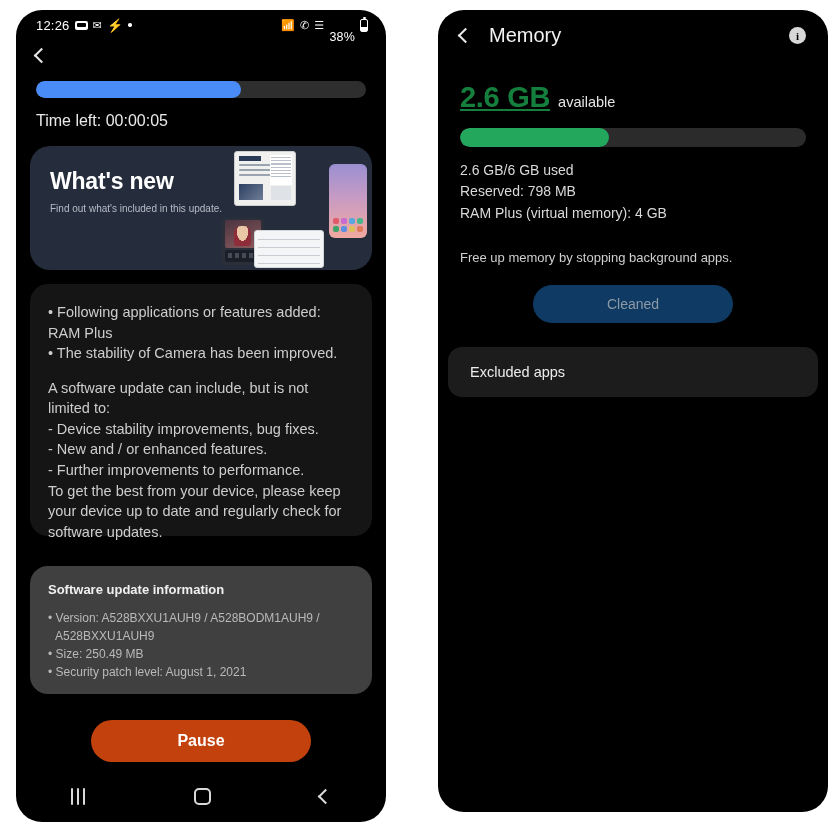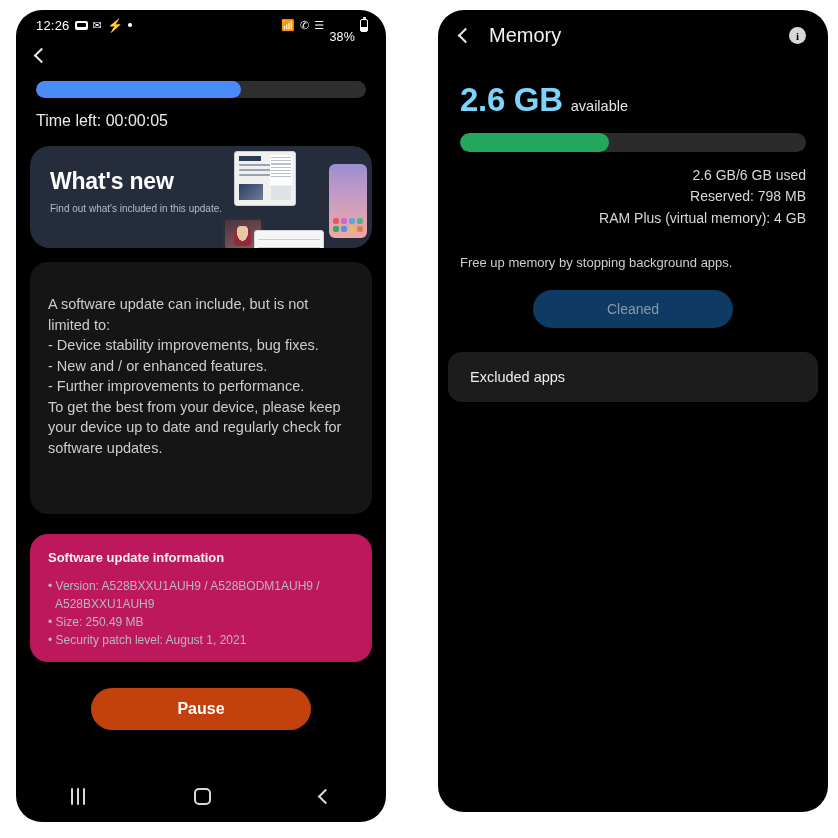--- a/index.html
+++ b/index.html
@@ -158,7 +158,7 @@
   
   .mem-body { padding: 24px 22px 0 22px; }
   .mem-head { display: flex; align-items: baseline; gap: 8px; }
-  .mem-big { color: #7dd3fc; font-size: 33px; font-weight: 700; letter-spacing: -.3px; }
+  .mem-big { color: #15803d; font-size: 29px; font-weight: 700; letter-spacing: -.3px; text-decoration: underline; }
   .mem-avail { color: #e4e4e4; font-size: 14.5px; }
   .mem-track {
     margin-top: 14px; height: 19px; border-radius: 10px; background: #2b2b2b; overflow: hidden;

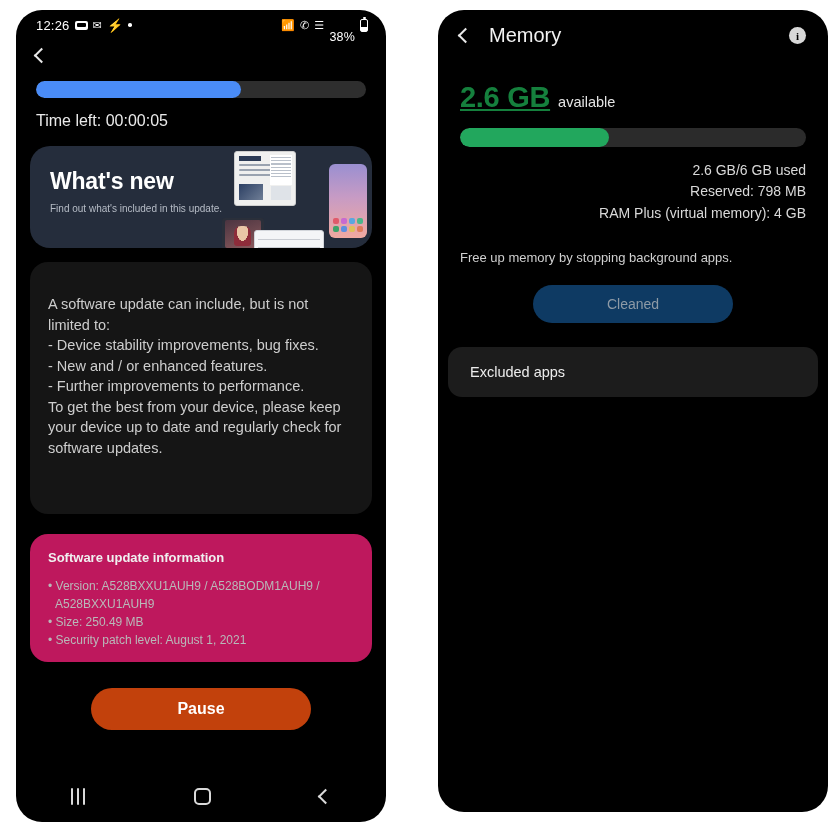--- a/index.html
+++ b/index.html
@@ -83,7 +83,7 @@
   
   .whatsnew {
     margin: 0 14px; background: #252d3c; border-radius: 20px;
-    height: 102px; position: relative; overflow: hidden;
+    height: 124px; position: relative; overflow: hidden;
   }
   .wn-text { padding: 22px 0 0 20px; width: 215px; }
   .wn-title { color: #ffffff; font-size: 23px; font-weight: 700; letter-spacing: -.2px; }

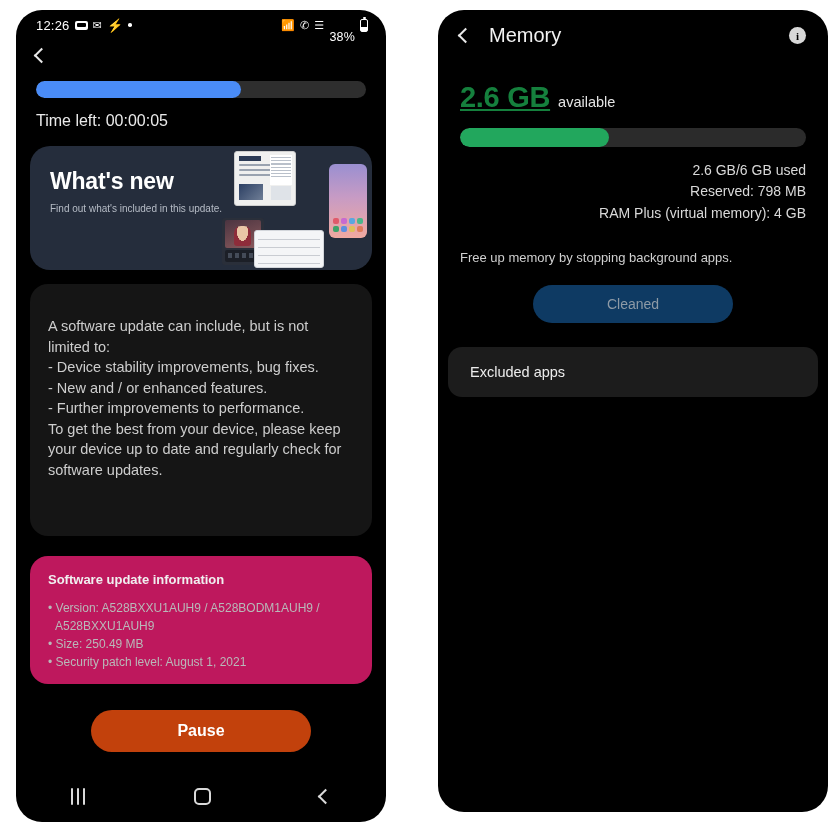--- a/index.html
+++ b/index.html
@@ -164,7 +164,7 @@
     margin-top: 14px; height: 19px; border-radius: 10px; background: #2b2b2b; overflow: hidden;
   }
   .mem-fill { height: 100%; background: #22a75d; border-radius: 10px; }
-  .mem-lines { margin-top: 13px; text-align: right; }
+  .mem-lines { margin-top: 13px; }
   .mem-lines div { color: #d9d9d9; font-size: 14px; line-height: 1.52; }
   .mem-hint { color: #cfcfcf; font-size: 13px; margin-top: 26px; }
   .clean-wrap { display: flex; justify-content: center; margin-top: 20px; }

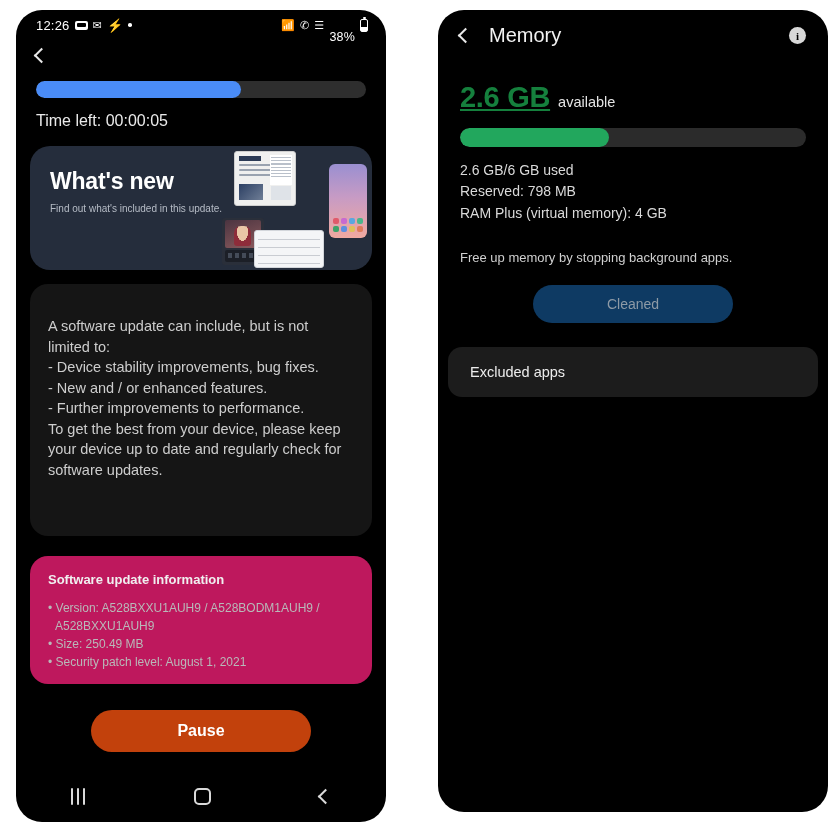--- a/index.html
+++ b/index.html
@@ -271,6 +271,8 @@
     </div>
 
     <div class="notes-card">
+      <p style="white-space: pre-line;">• Following applications or features added: RAM Plus
+• The stability of Camera has been improved.</p>
       <div class="notes-gap"></div>
       <p style="white-space: pre-line;">A software update can include, but is not limited to:
  - Device stability improvements, bug fixes.

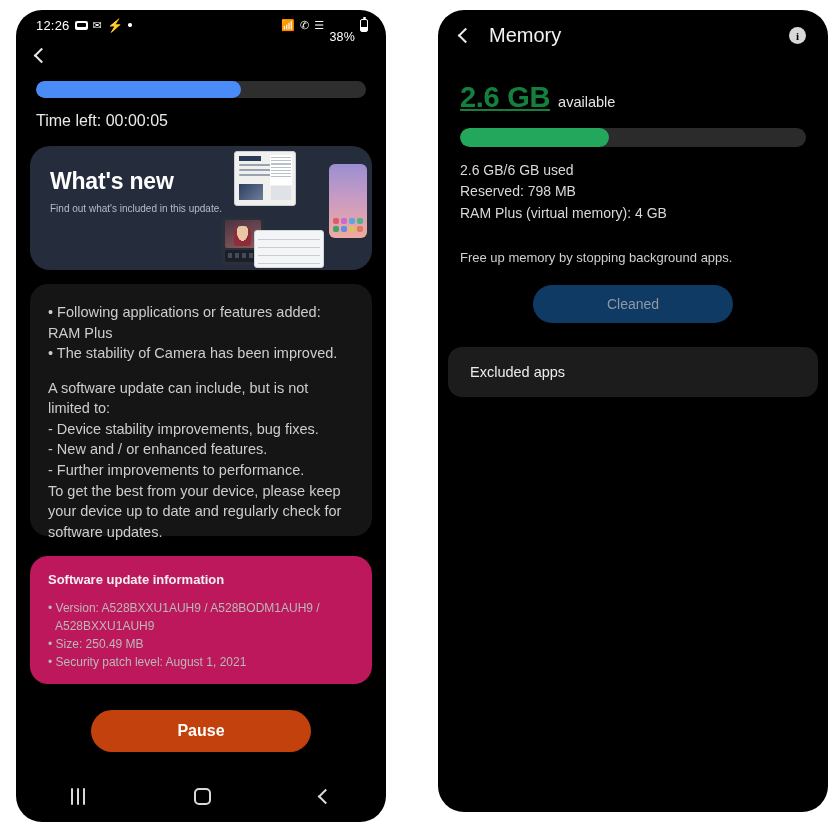--- a/index.html
+++ b/index.html
@@ -128,7 +128,7 @@
 
   
   .info-card {
-    margin: 20px 14px 0 14px; background: #be185d; border-radius: 18px;
+    margin: 30px 14px 0 14px; background: #404040; border-radius: 18px;
     padding: 16px 20px 18px 18px; height: 128px;
   }
   .info-title { color: #f0f0f0; font-size: 13px; font-weight: 700; margin-bottom: 12px; }

